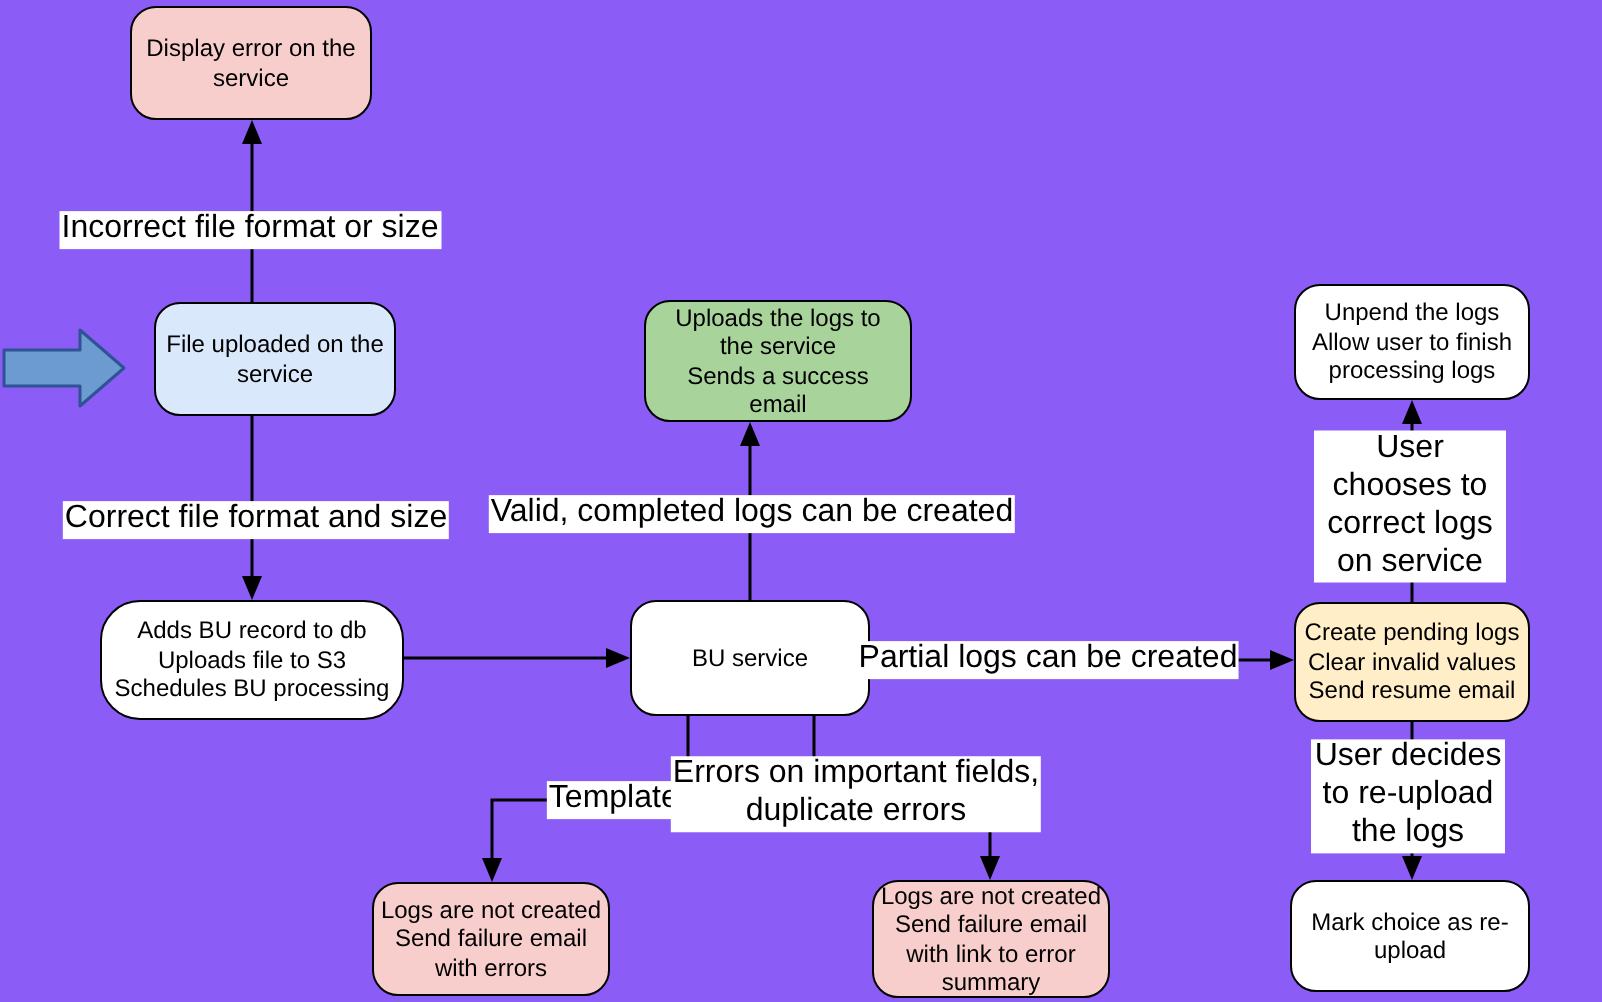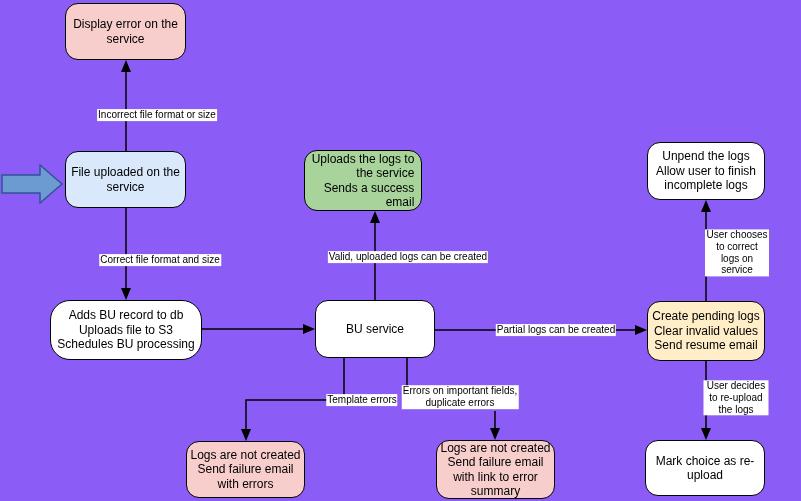--- a/index.html
+++ b/index.html
@@ -39,12 +39,11 @@
     position: absolute;
     transform: translate(-50%, -50%);
     background: #ffffff;
-    font-size: 10px;
+    font-size: 16px;
     line-height: 1.18;
     white-space: pre-line;
     text-align: center;
     padding: 0 1px;
-    margin-left: 32px;
   }
   .block-arrow { stroke: #2e5395; stroke-width: 1.5; stroke-linejoin: round; }
 </style>

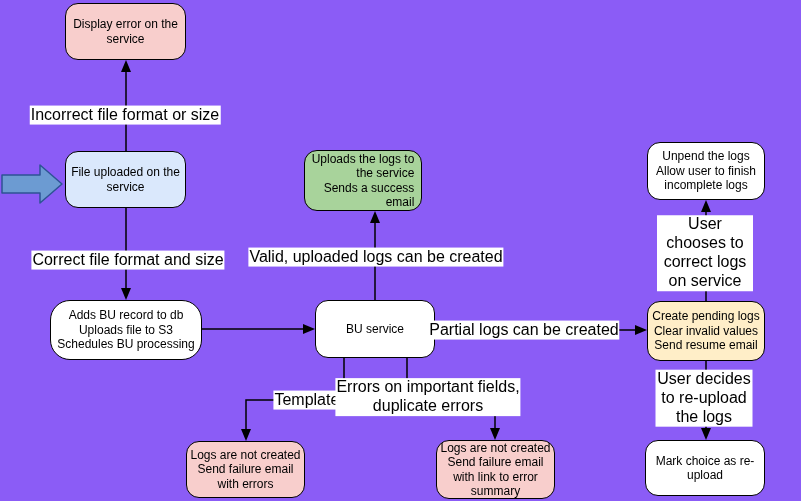--- a/index.html
+++ b/index.html
@@ -125,7 +125,7 @@
     <span class="node-text">BU service</span>
   </div>
 
-  <div class="node fill-green" style="left:304px; top:150px; width:118px; height:61px;text-align:right;">
+  <div class="node fill-green" style="left:322px; top:150px; width:134px; height:61px;">
     <span class="node-text">Uploads the logs to
 the service
 Sends a success

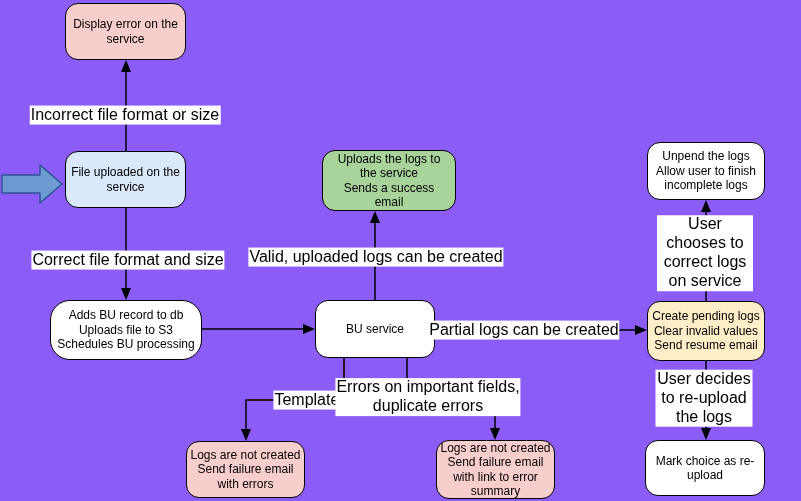--- a/index.html
+++ b/index.html
@@ -135,7 +135,7 @@
   <div class="node fill-white" style="left:647px; top:142px; width:118px; height:58px;">
     <span class="node-text">Unpend the logs
 Allow user to finish
-incomplete logs</span>
+processing logs</span>
   </div>
 
   <div class="node fill-yellow" style="left:647px; top:301px; width:118px; height:60px;">

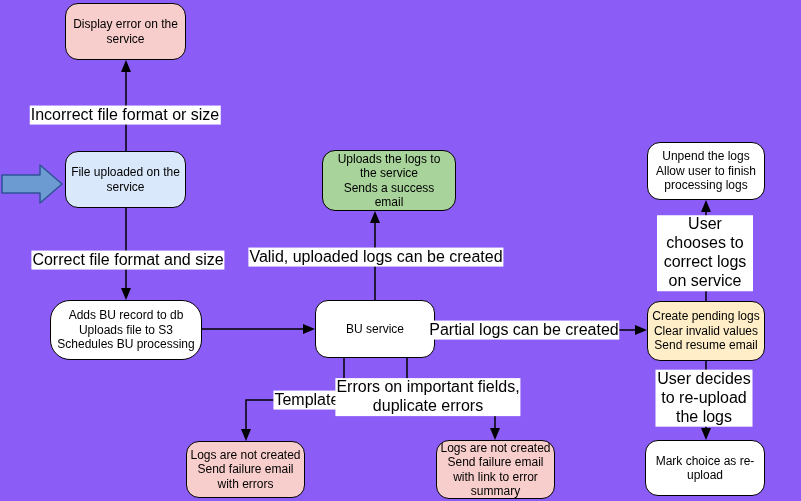--- a/index.html
+++ b/index.html
@@ -31,7 +31,7 @@
   }
   .node .node-text { white-space: pre-line; }
   .fill-pink   { background: #f8cecc; }
-  .fill-blue   { background: #dae8fc; }
+  .fill-blue   { background: #dae8fc; margin-left: 12px; }
   .fill-green  { background: #a8d39b; }
   .fill-yellow { background: #ffeec8; }
   .fill-white  { background: #ffffff; }

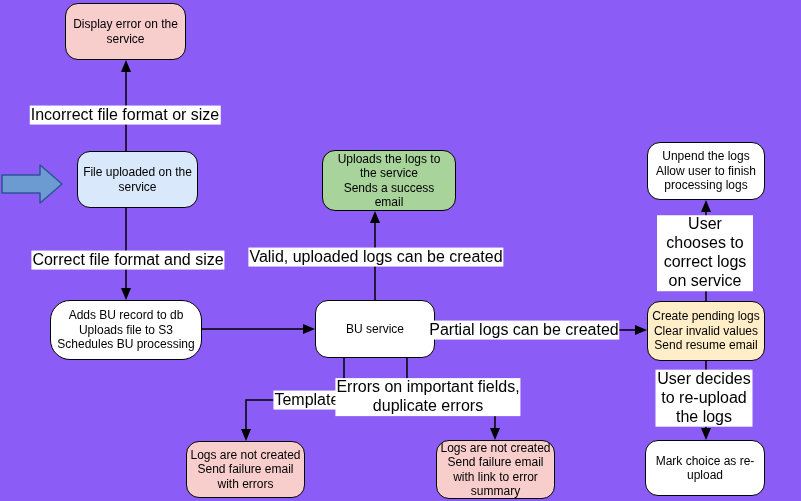--- a/index.html
+++ b/index.html
@@ -166,7 +166,7 @@
 
   <div class="edge-label" style="left:128px; top:260px;">Correct file format and size</div>
 
-  <div class="edge-label" style="left:376px; top:257px;">Valid, uploaded logs can be created</div>
+  <div class="edge-label" style="left:376px; top:257px;">Valid, completed logs can be created</div>
 
   <div class="edge-label" style="left:524px; top:330px;">Partial logs can be created</div>
 

